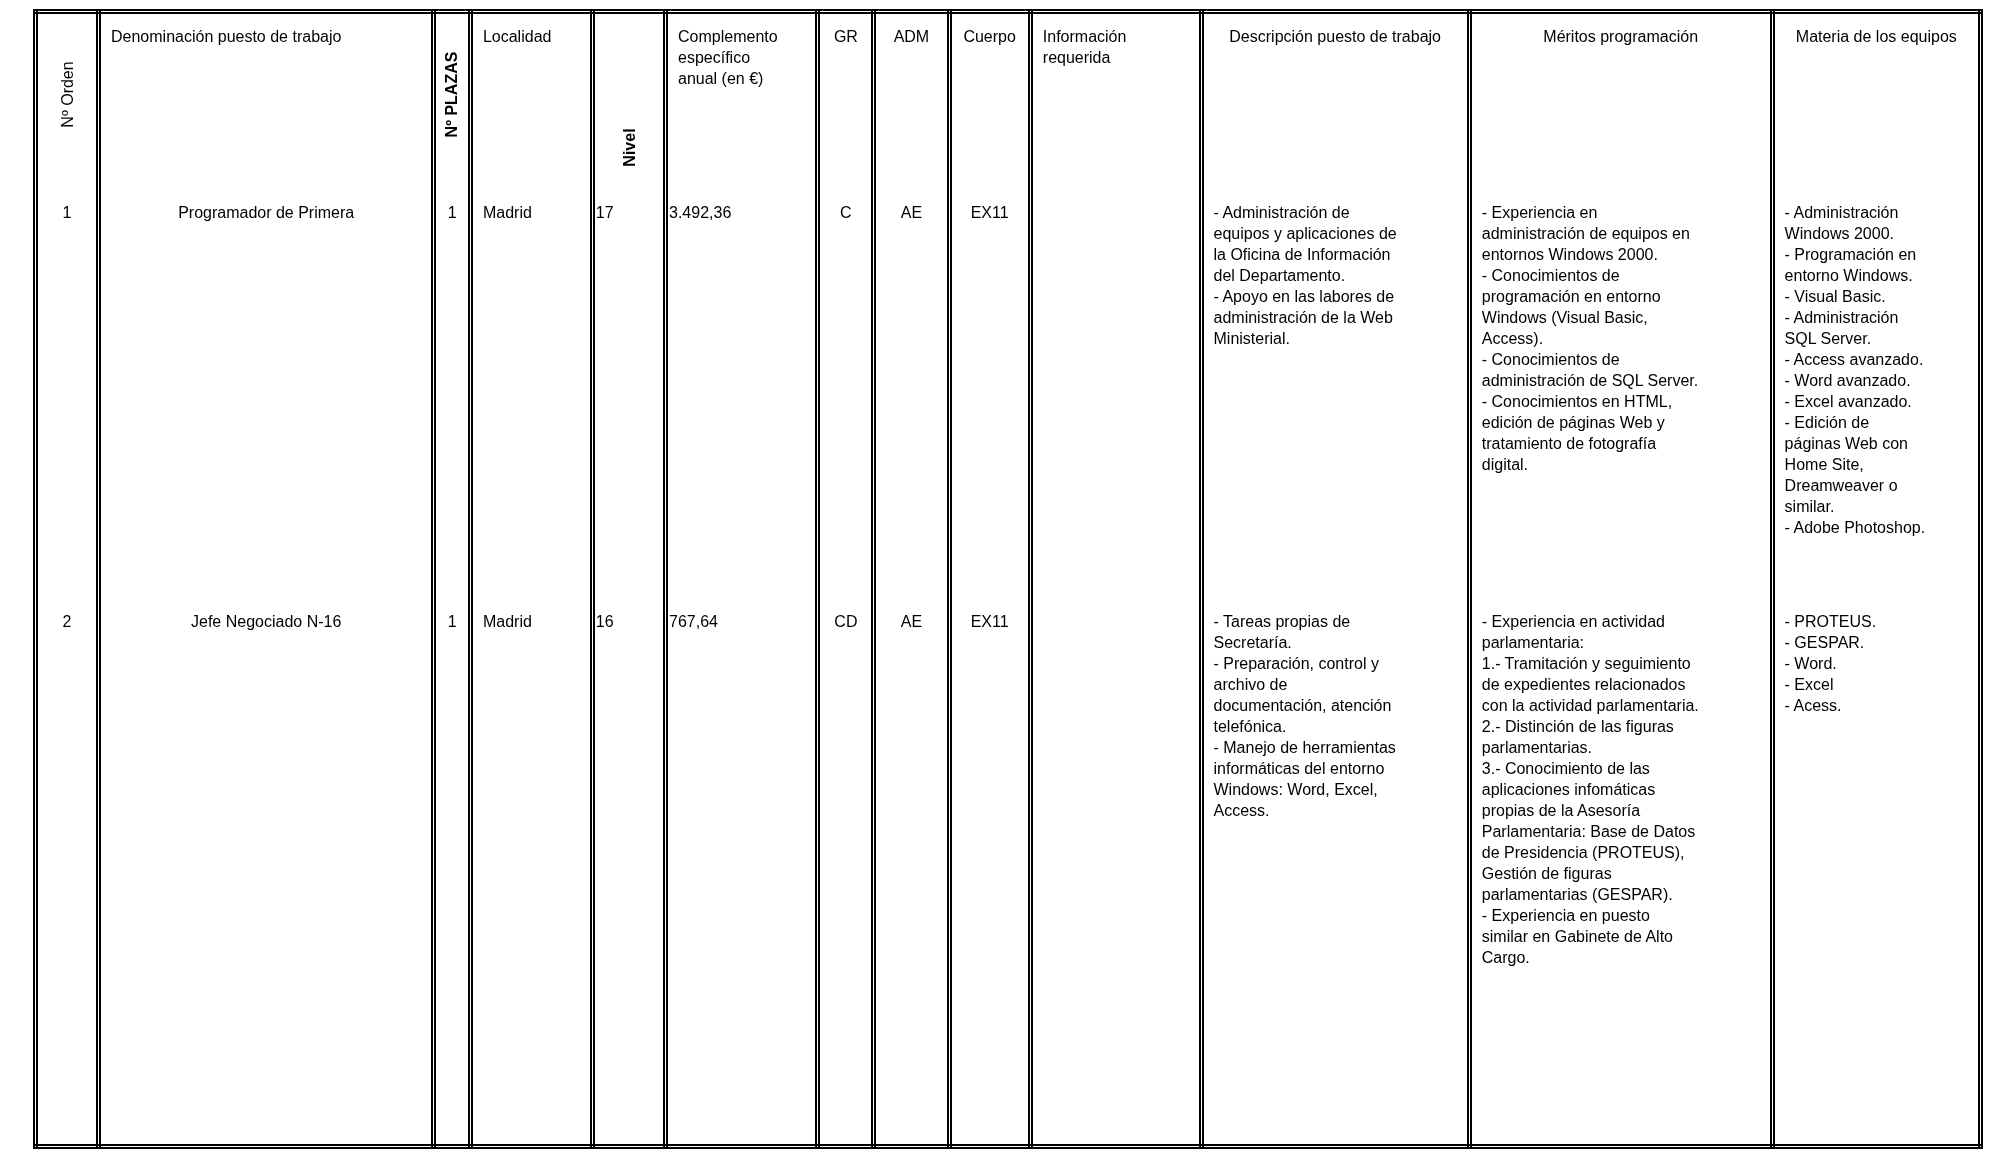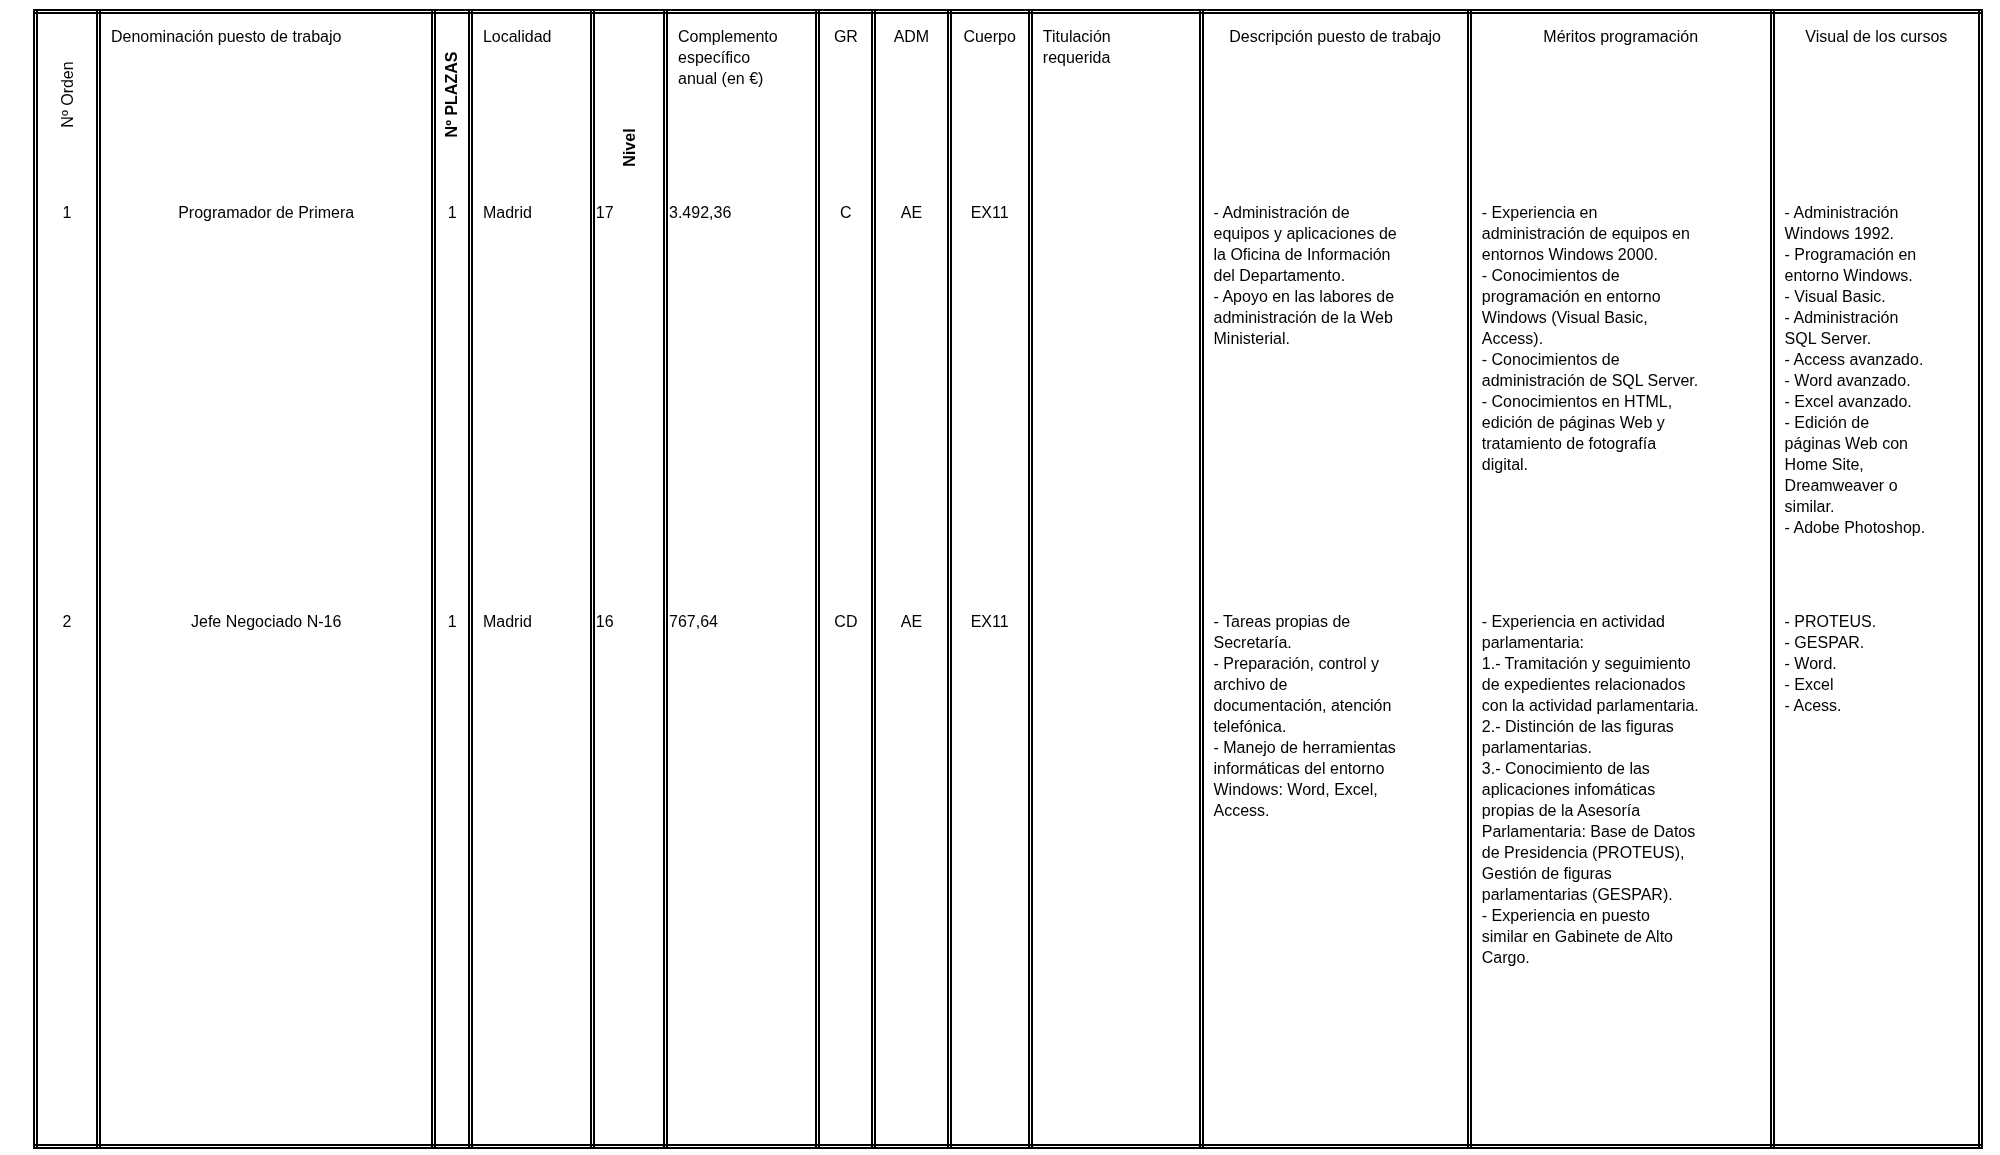--- a/index.html
+++ b/index.html
@@ -119,7 +119,7 @@
         <th class="center">GR</th>
         <th class="center">ADM</th>
         <th class="center">Cuerpo</th>
-        <th class="pre">Titulación
+        <th class="pre">Información
 requerida</th>
         <th class="center">Descripción puesto de trabajo</th>
         <th class="center">Méritos programación</th>

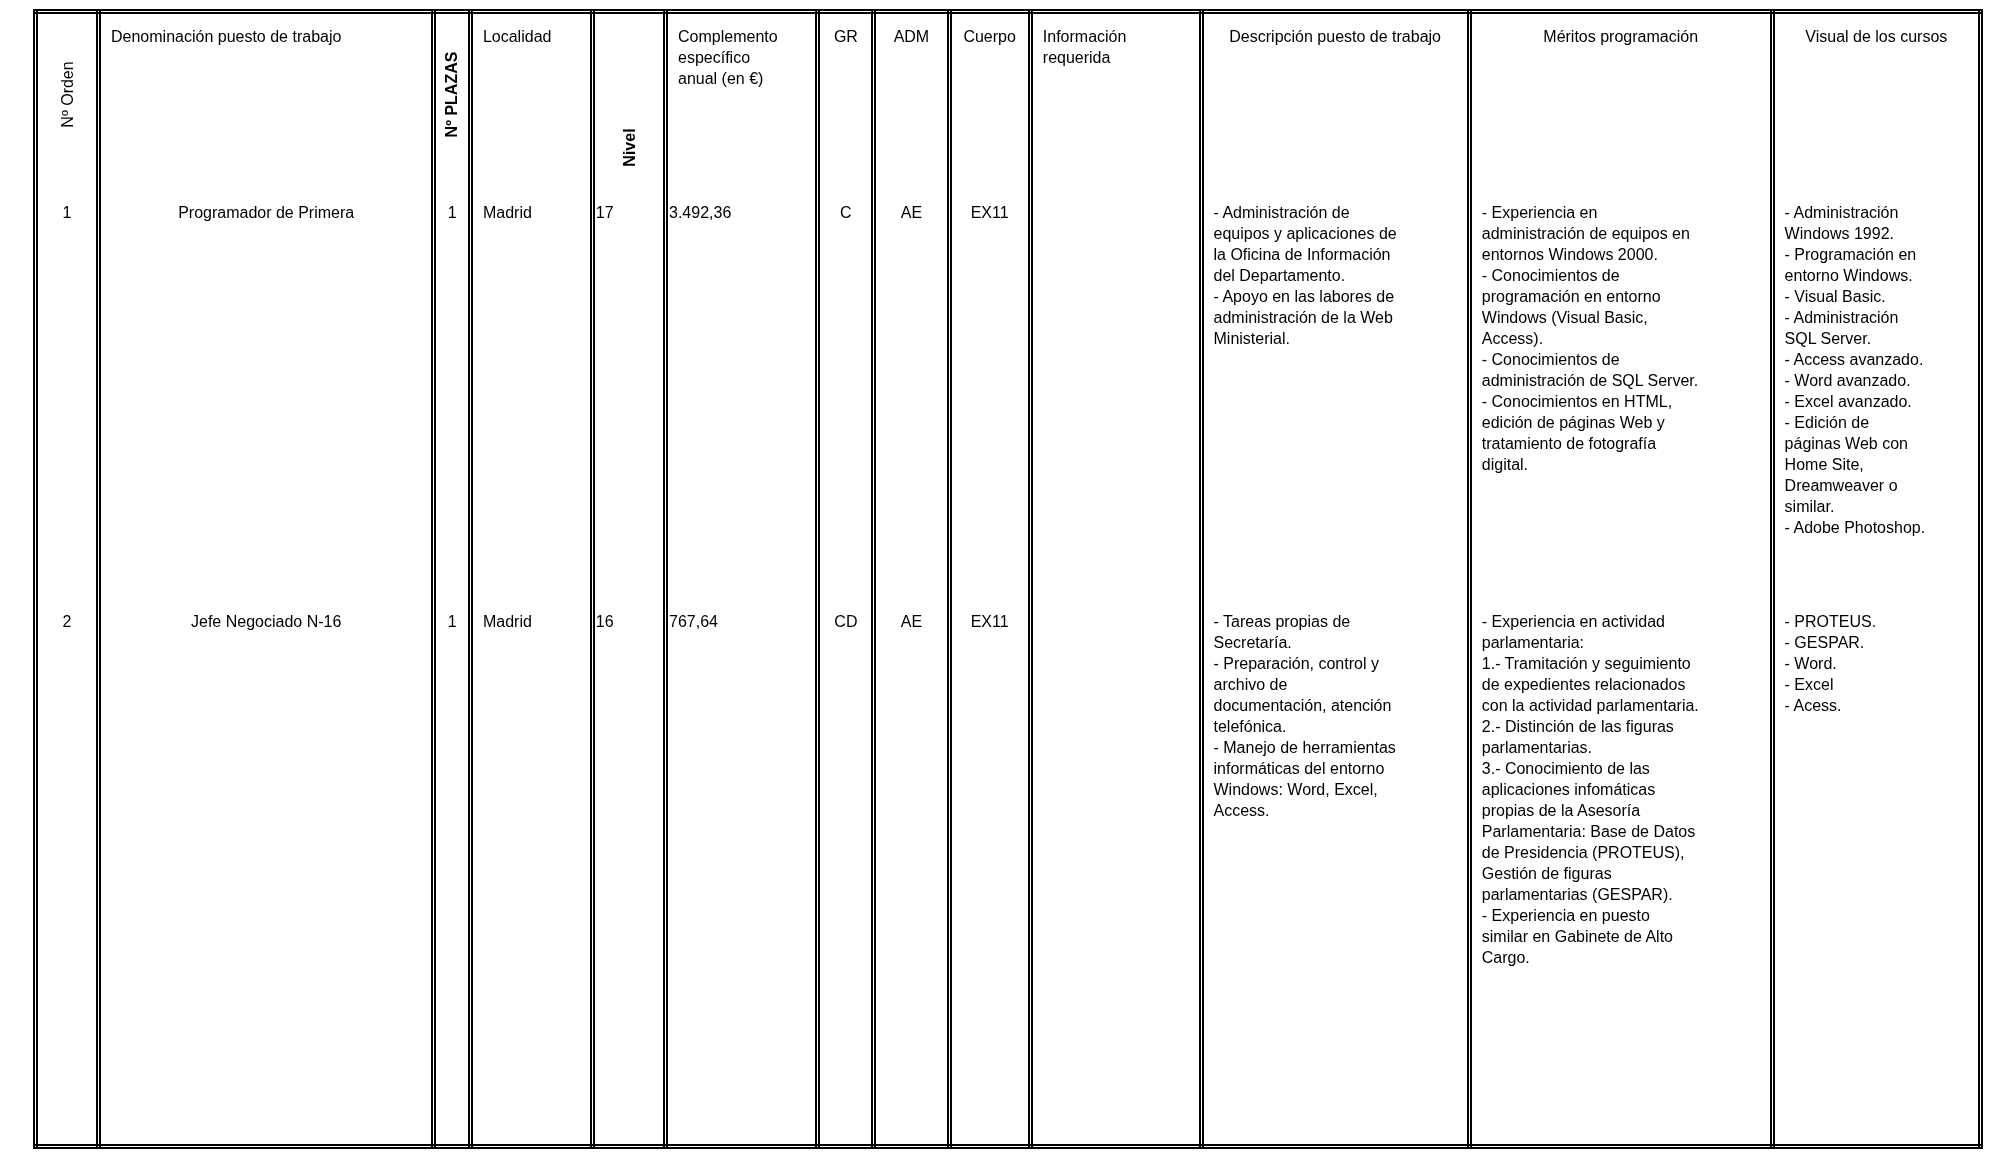--- a/index.html
+++ b/index.html
@@ -123,7 +123,7 @@
 requerida</th>
         <th class="center">Descripción puesto de trabajo</th>
         <th class="center">Méritos programación</th>
-        <th class="center">Visual de los cursos</th>
+        <th class="center">Materia de los equipos</th>
       </tr>
     </thead>
     <tbody>

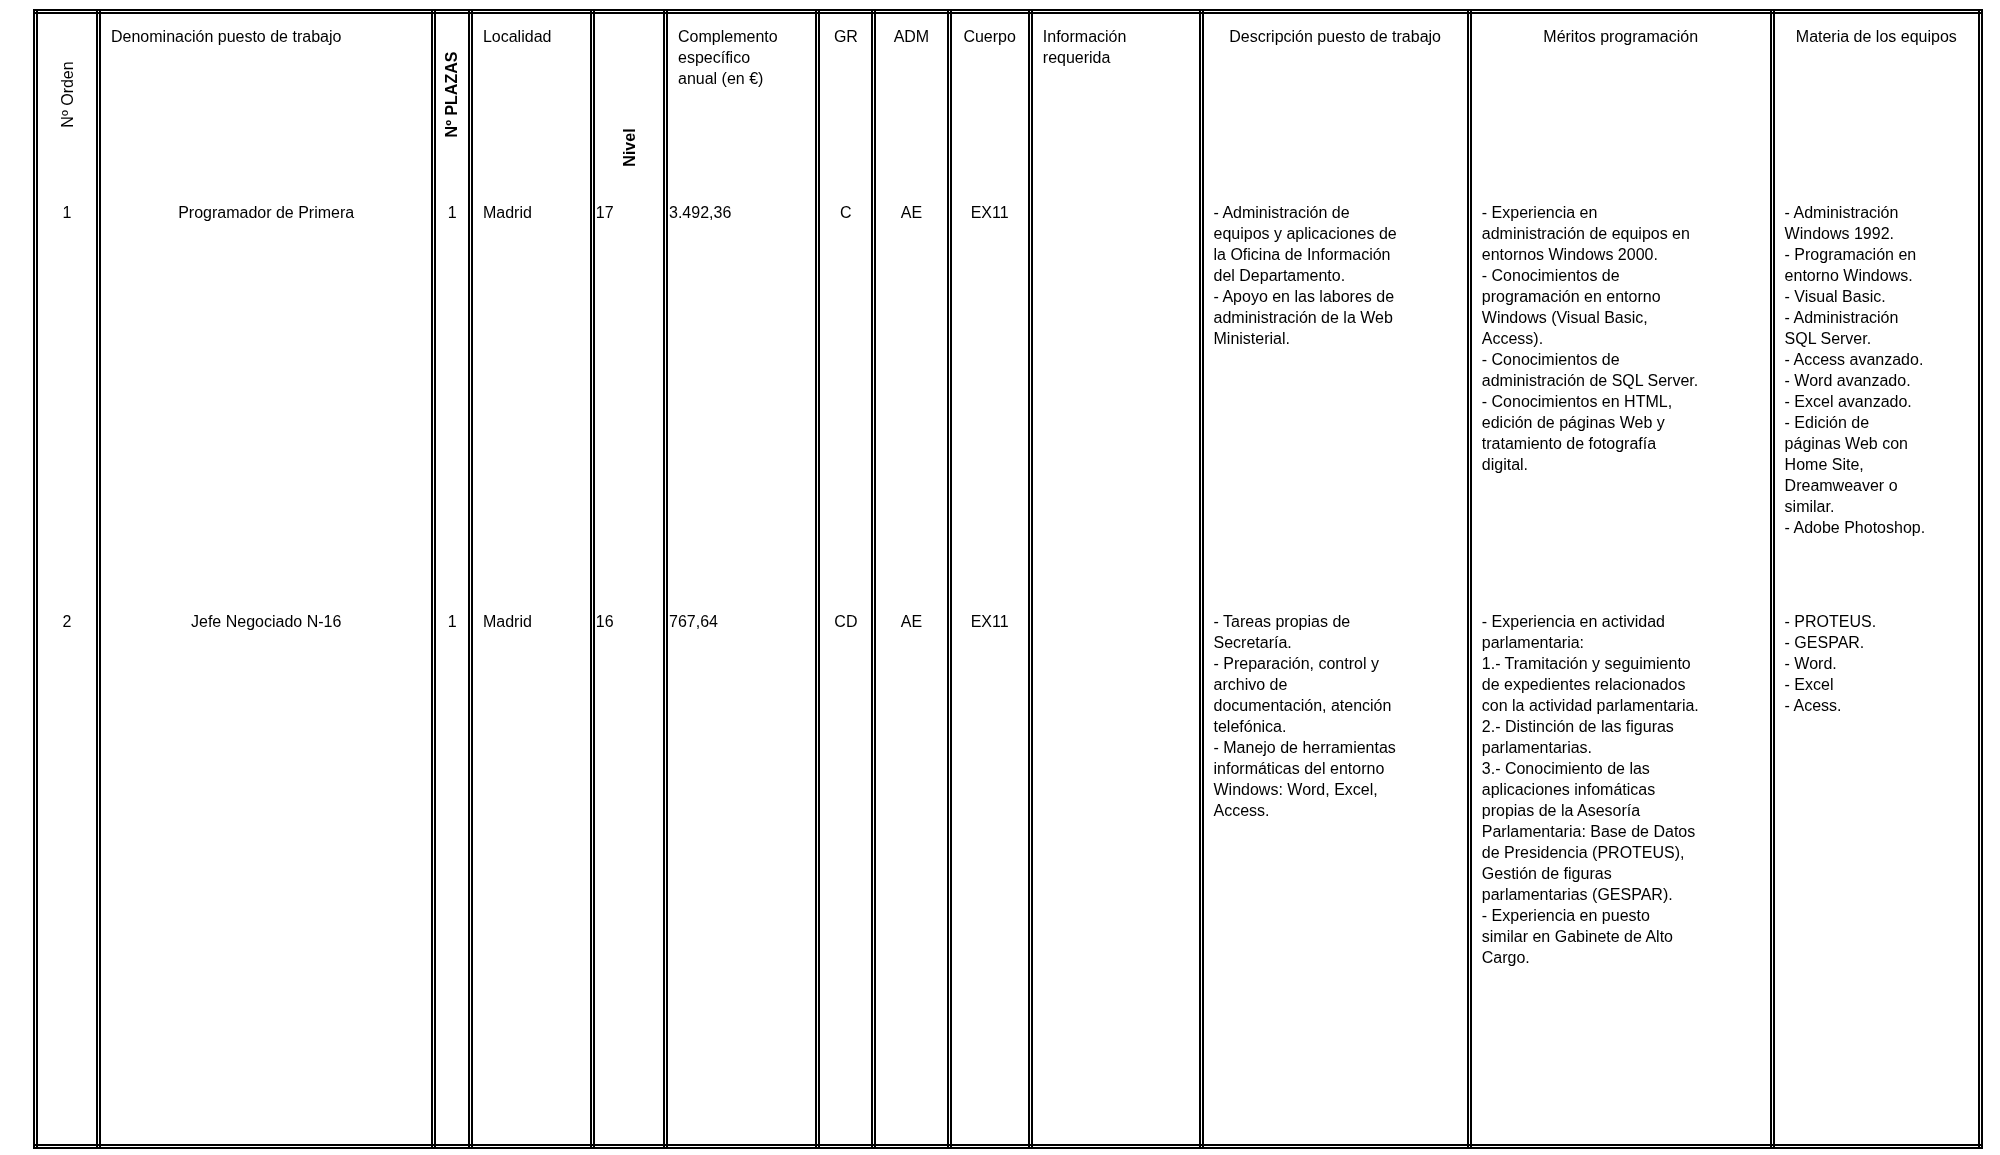--- a/index.html
+++ b/index.html
@@ -159,7 +159,7 @@
 tratamiento de fotografía
 digital.</td>
         <td class="txt pre">- Administración
-Windows 1992.
+Windows 2000.
 - Programación en
 entorno Windows.
 - Visual Basic.

